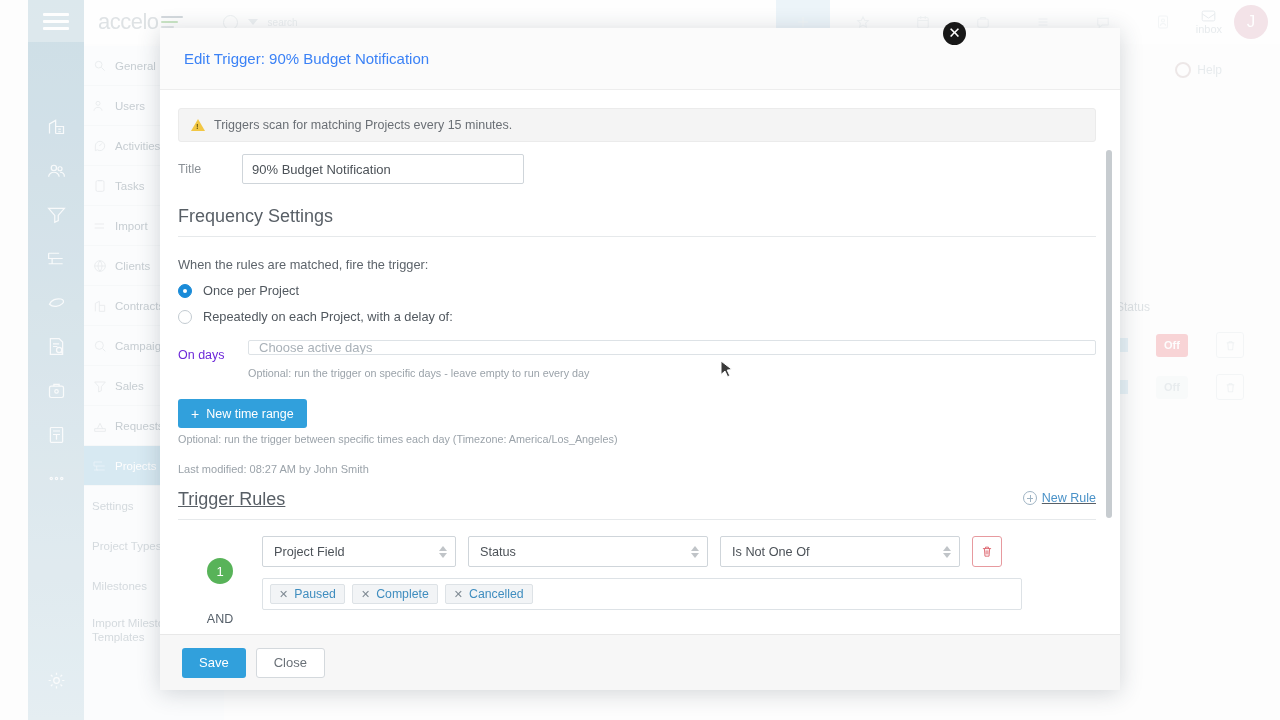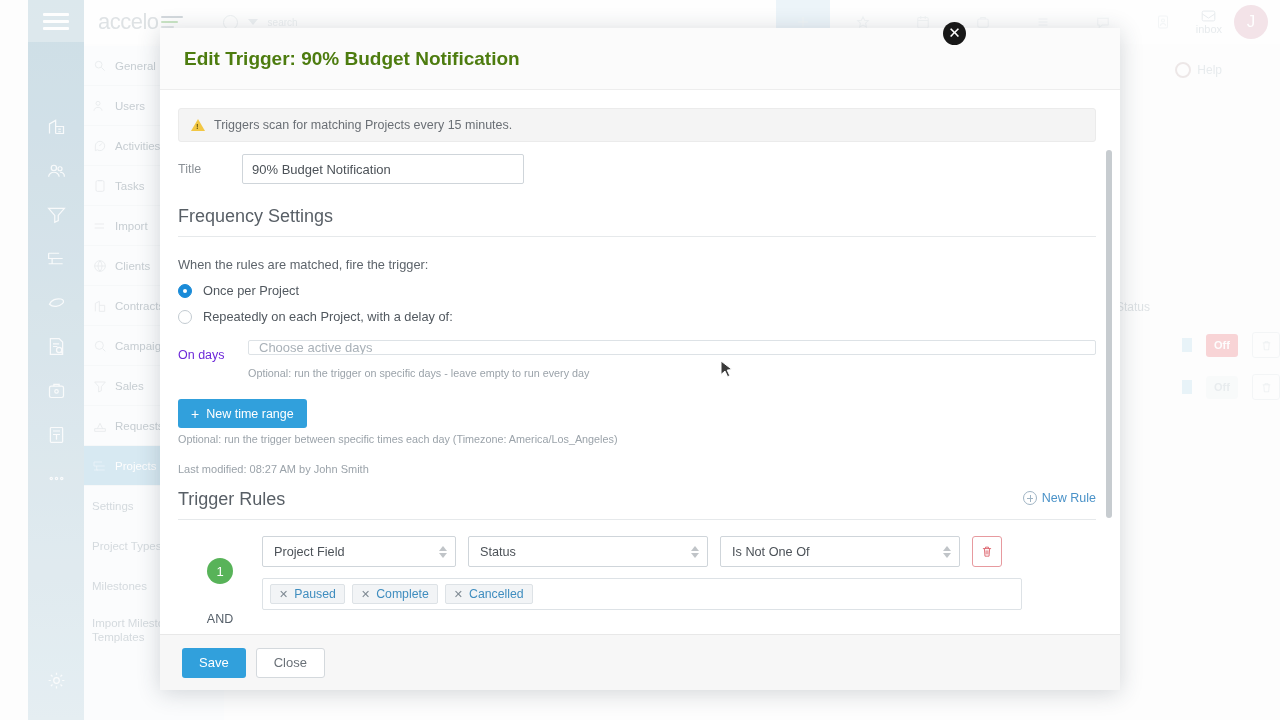--- a/index.html
+++ b/index.html
@@ -106,7 +106,7 @@
     height: 62px; background: #fbfbfb; border-bottom: 1px solid #ededed;
     display: flex; align-items: center; padding: 0 24px;
   }
-  #modal-title { font-size: 19px; color: #4d7c0f; font-weight: bold; }
+  #modal-title { font-size: 15px; color: #3b82f6; font-weight: normal; }
   #modal-close {
     position: absolute; left: 943px; top: 22px; width: 23px; height: 23px;
     border-radius: 50%; background: #181818; color: #ffffff;

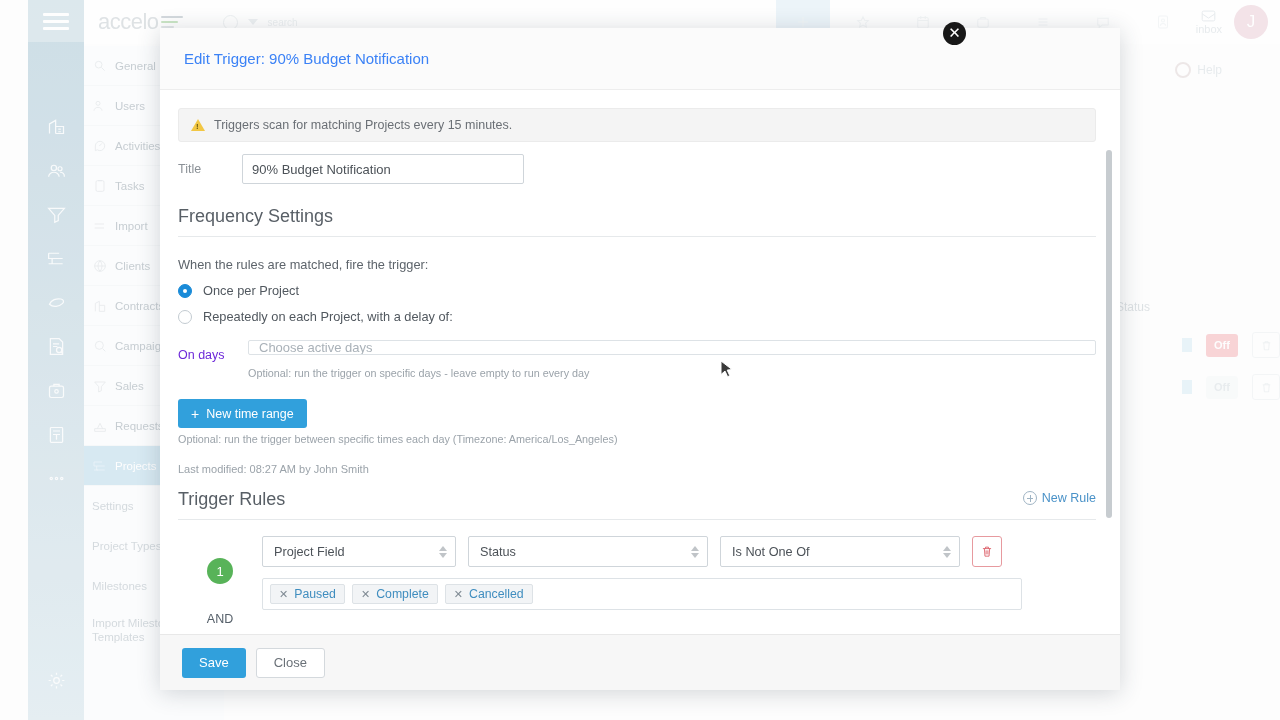--- a/index.html
+++ b/index.html
@@ -84,7 +84,7 @@
   
   #bg-right { position: absolute; right: 0; top: 300px; width: 190px; opacity: .45; }
   #bg-right .rt-head { font-size: 12px; color: #b7c0c6; padding-left: 26px; margin-bottom: 18px; }
-  .rt-row { display: flex; align-items: center; gap: 14px; padding-left: 28px; margin-bottom: 16px; justify-content: flex-end; }
+  .rt-row { display: flex; align-items: center; gap: 28px; padding-left: 28px; margin-bottom: 16px; }
   .rt-off { width: 32px; height: 23px; border-radius: 3px; color: #fff; font-size: 11px; font-weight: bold;
             display:flex;align-items:center;justify-content:center; }
   .rt-off.red { background: #f2a3a9; }

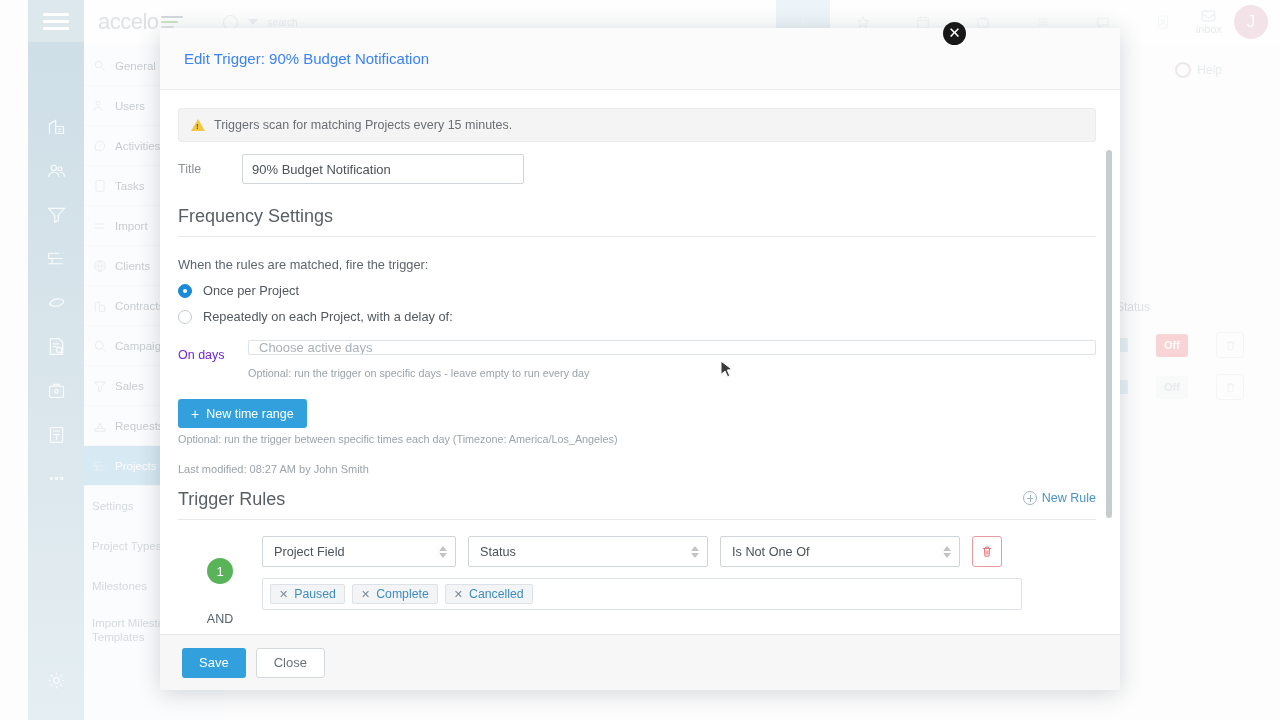--- a/index.html
+++ b/index.html
@@ -544,7 +544,7 @@
 
     <div class="meta mt">Last modified: 08:27 AM by John Smith</div>
 
-    <div class="section-h rules" style="margin-top:14px;">
+    <div class="section-h rules" style="margin-top:14px;text-decoration:underline;">
       <span>Trigger Rules</span>
       <span id="new-rule-link">
         <span class="plus-circ"></span>

